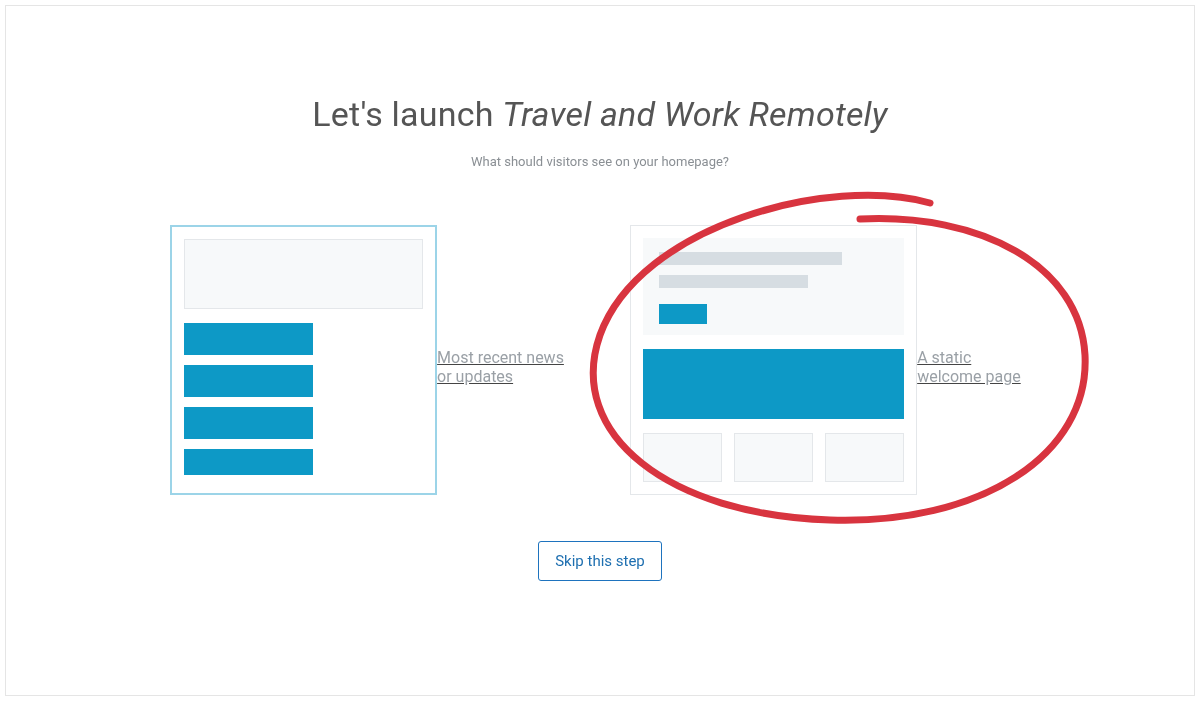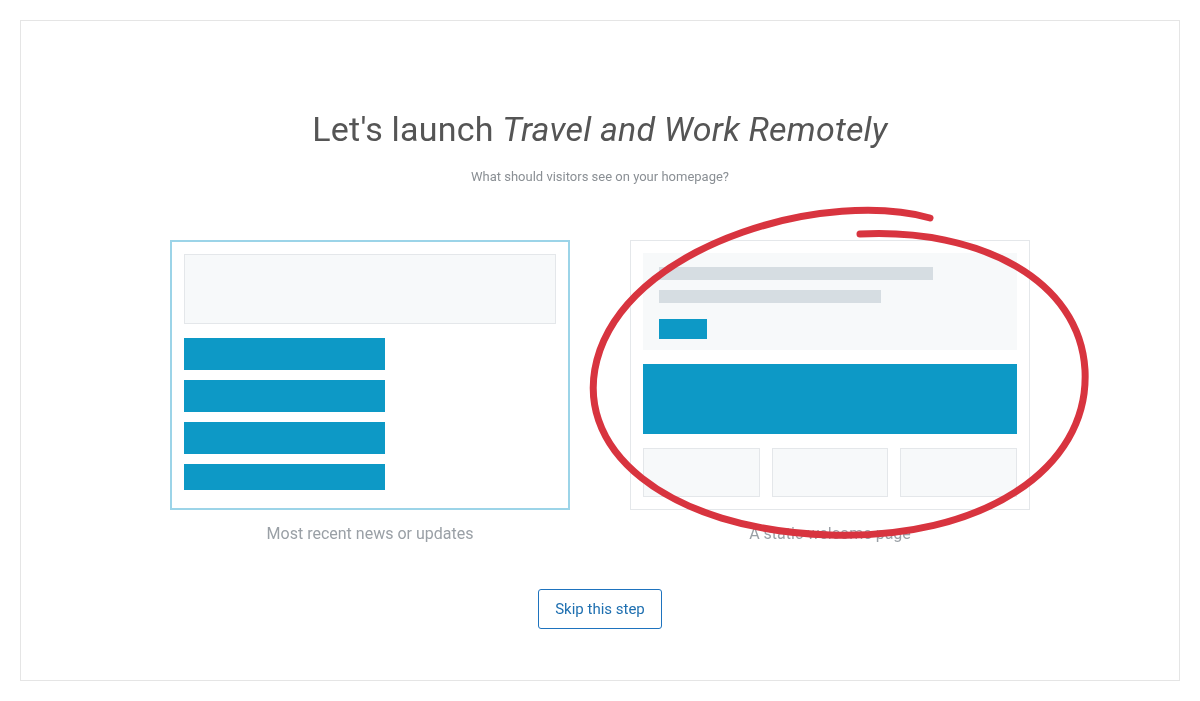--- a/index.html
+++ b/index.html
@@ -13,7 +13,7 @@
   .outer {
     width: 1200px;
     height: 701px;
-    padding: 20px;
+    padding: 5px;
   }
   .panel {
     width: 100%;

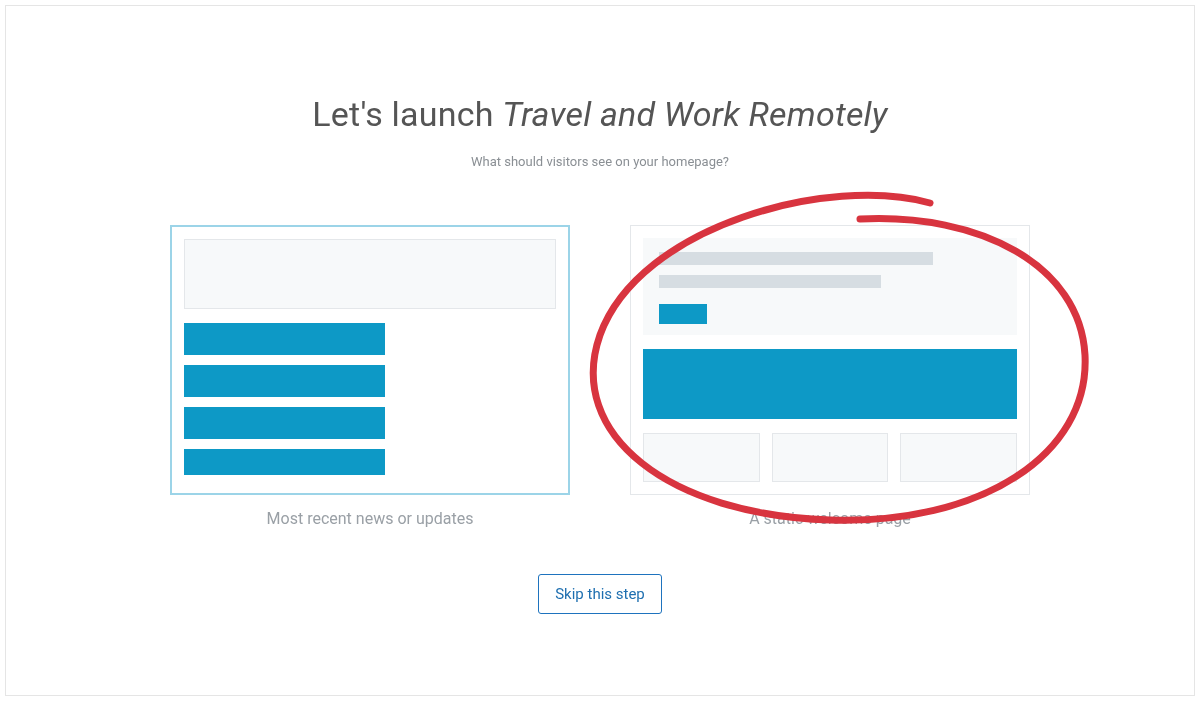--- a/index.html
+++ b/index.html
@@ -47,11 +47,12 @@
   }
   .option {
     display: flex;
-    flex-direction: column;
+    flex-direction: row;
     align-items: center;
     width: 400px;
     cursor: pointer;
     position: relative;
+    text-decoration: underline;
   }
   .option-caption {
     margin-top: 14px;

